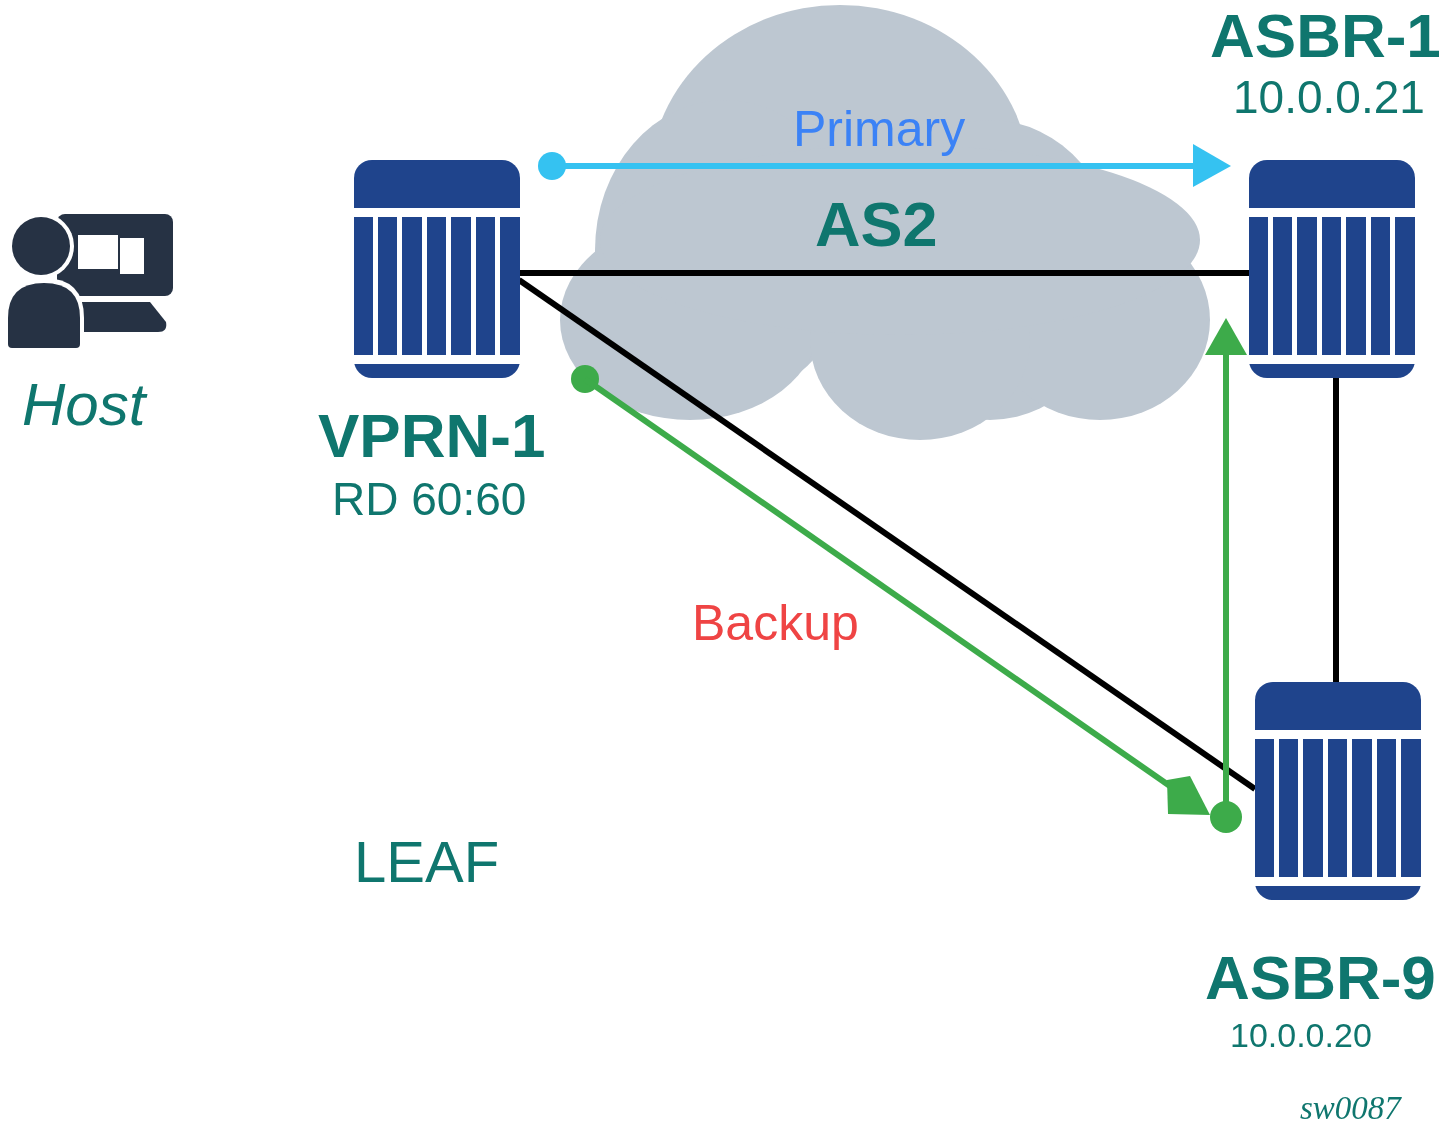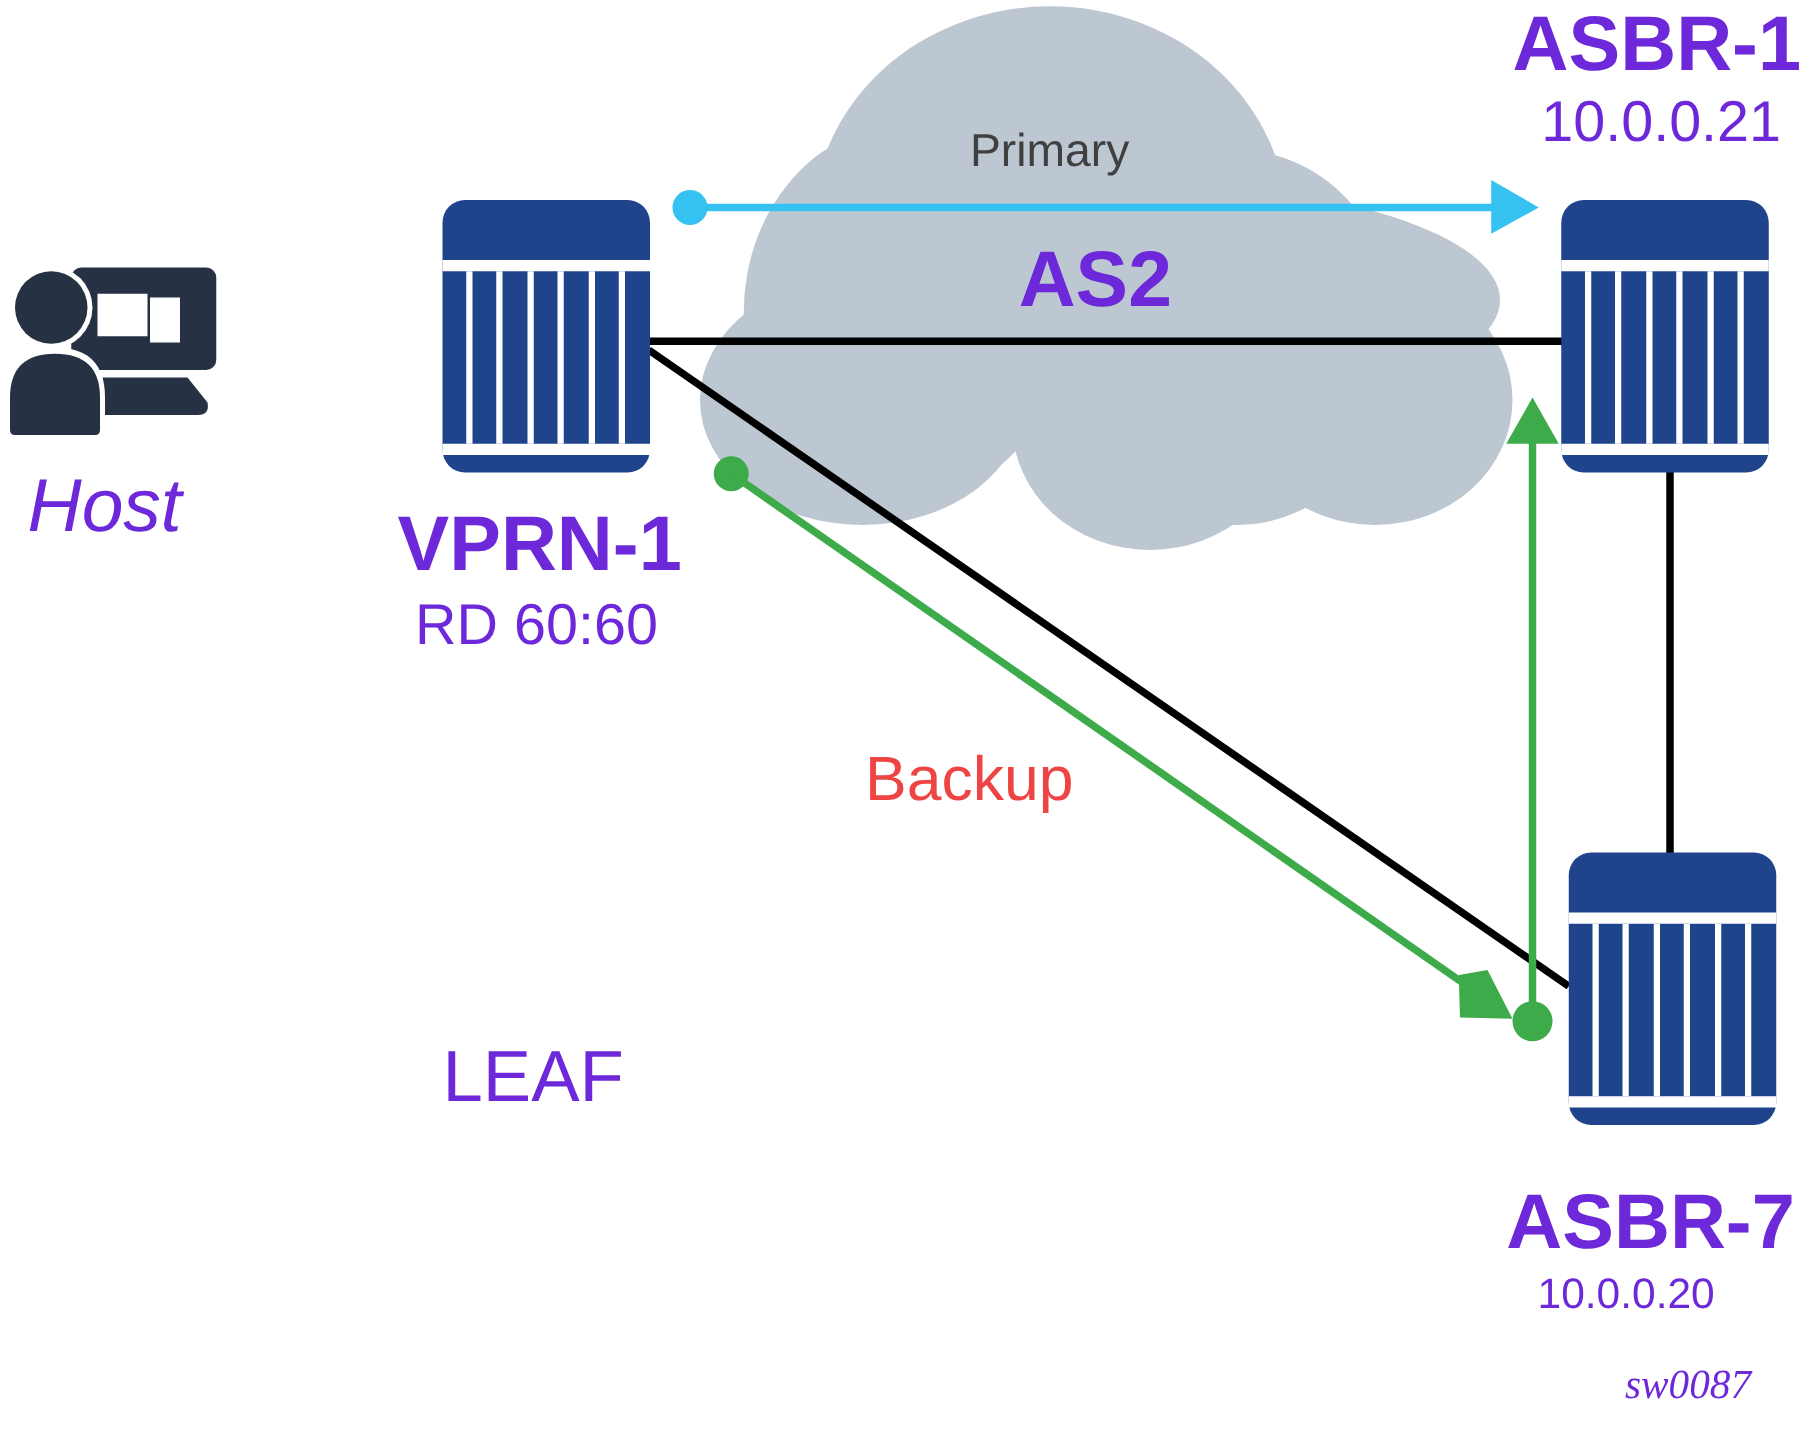--- a/index.html
+++ b/index.html
@@ -5,7 +5,7 @@
   html, body { margin:0; padding:0; background:#ffffff; }
   body { width:1456px; height:1146px; position:relative; overflow:hidden; font-family:"Liberation Sans", sans-serif; }
   svg { position:absolute; left:0; top:0; }
-  .lbl { position:absolute; color:#6d28d9; white-space:nowrap; font-family:"Liberation Sans", sans-serif; }
+  .lbl { position:absolute; color:#0f766e; white-space:nowrap; font-family:"Liberation Sans", sans-serif; }
   .bold { font-weight:bold; }
 </style>
 </head>

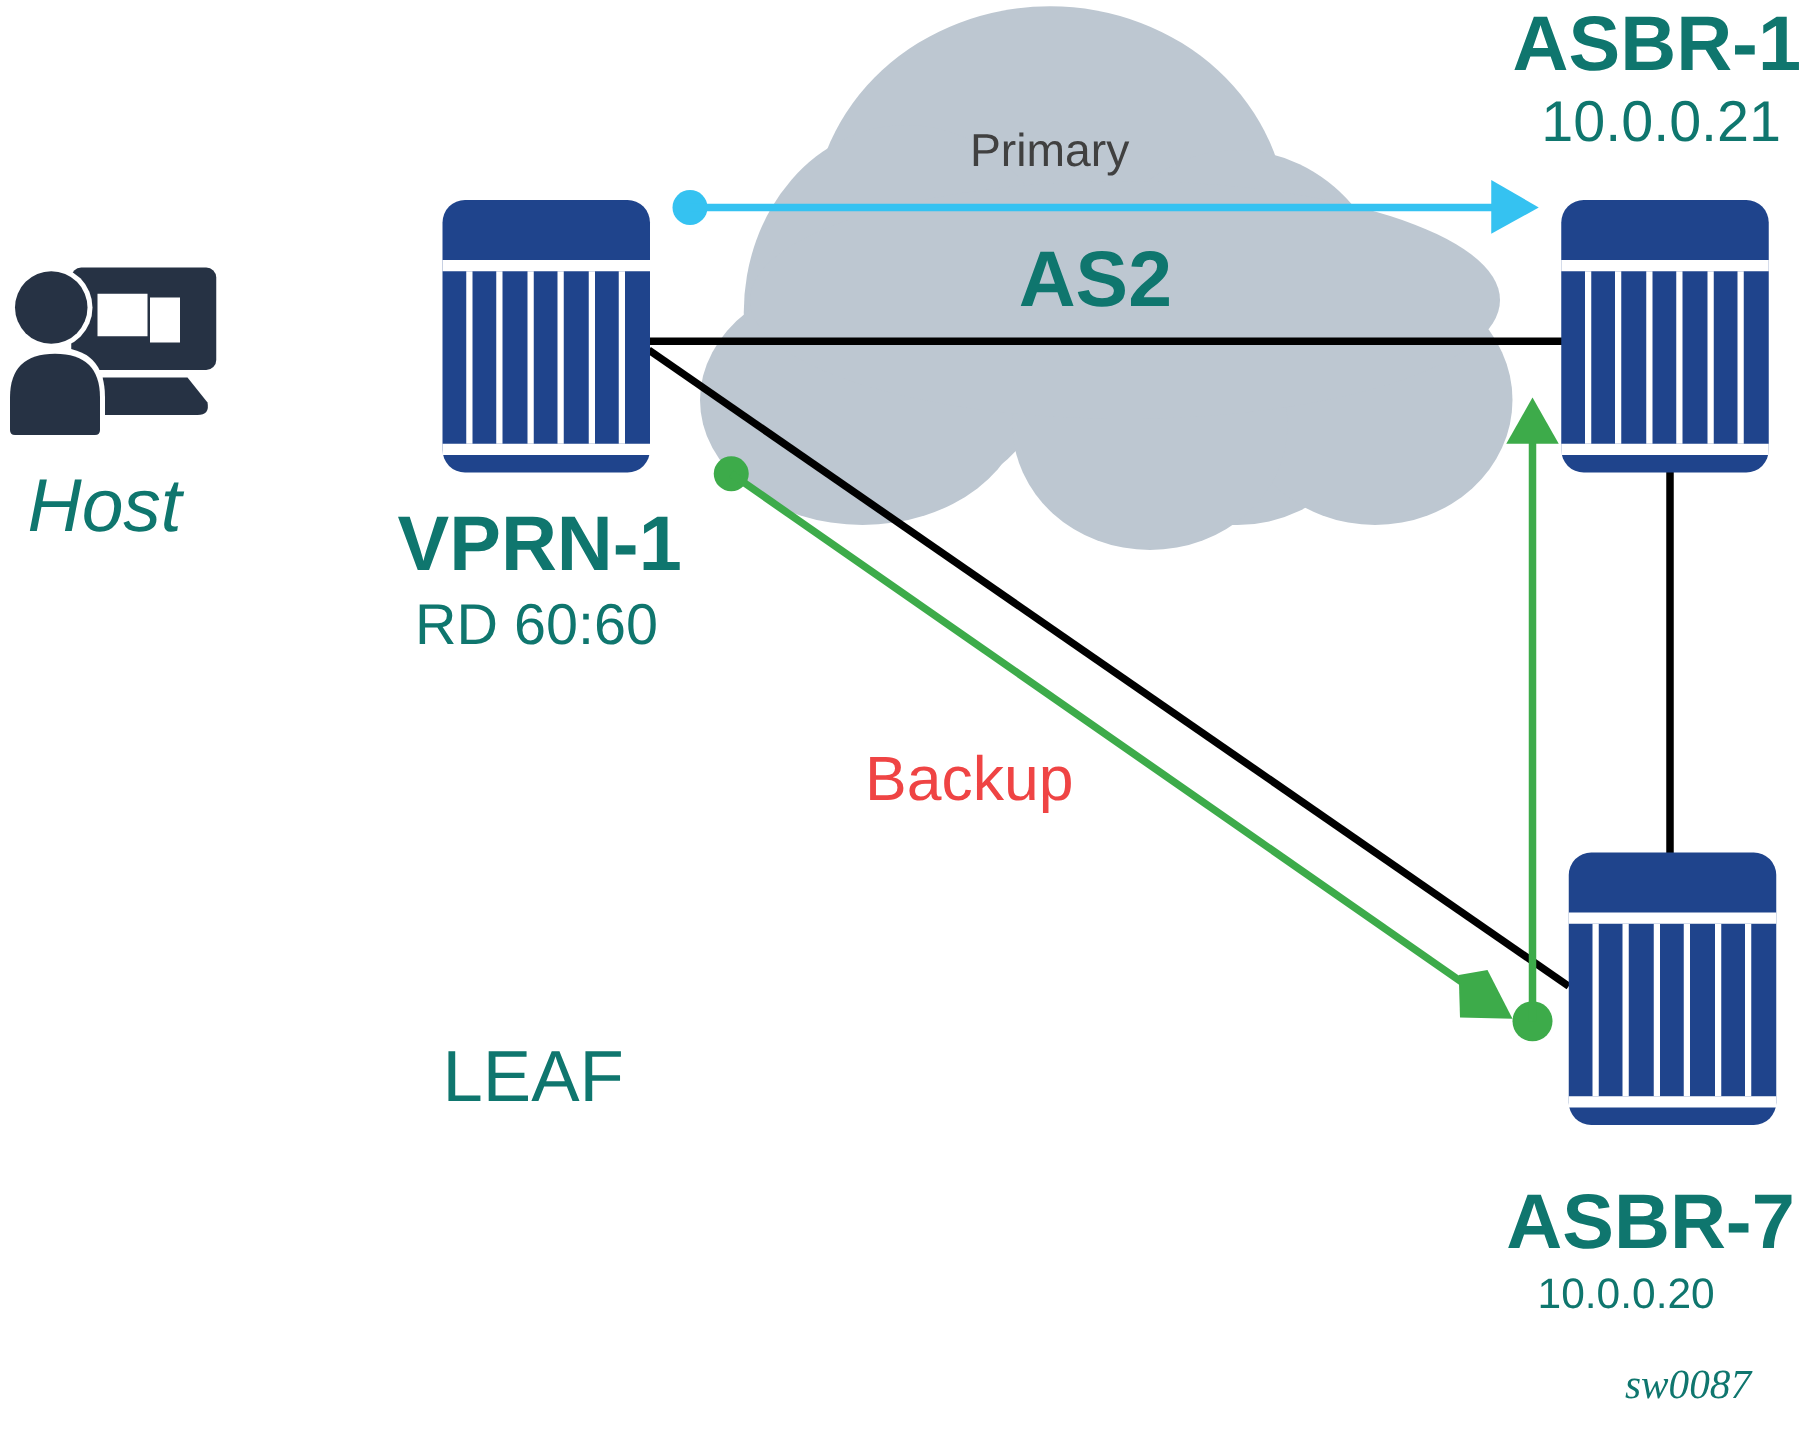--- a/index.html
+++ b/index.html
@@ -84,7 +84,7 @@
 
 <div class="lbl bold" style="left:815px;top:188px;font-size:63px;">AS2</div>
 
-<div class="lbl" style="left:776px;top:100px;font-size:37px;color:#404040;">Primary</div>
+<div class="lbl" style="left:793px;top:100px;font-size:50px;color:#3b82f6;">Primary</div>
 <div class="lbl" style="left:692px;top:594px;font-size:50px;color:#ef4444;">Backup</div>
 
 <div class="lbl" style="left:354px;top:828px;font-size:58px;">LEAF</div>

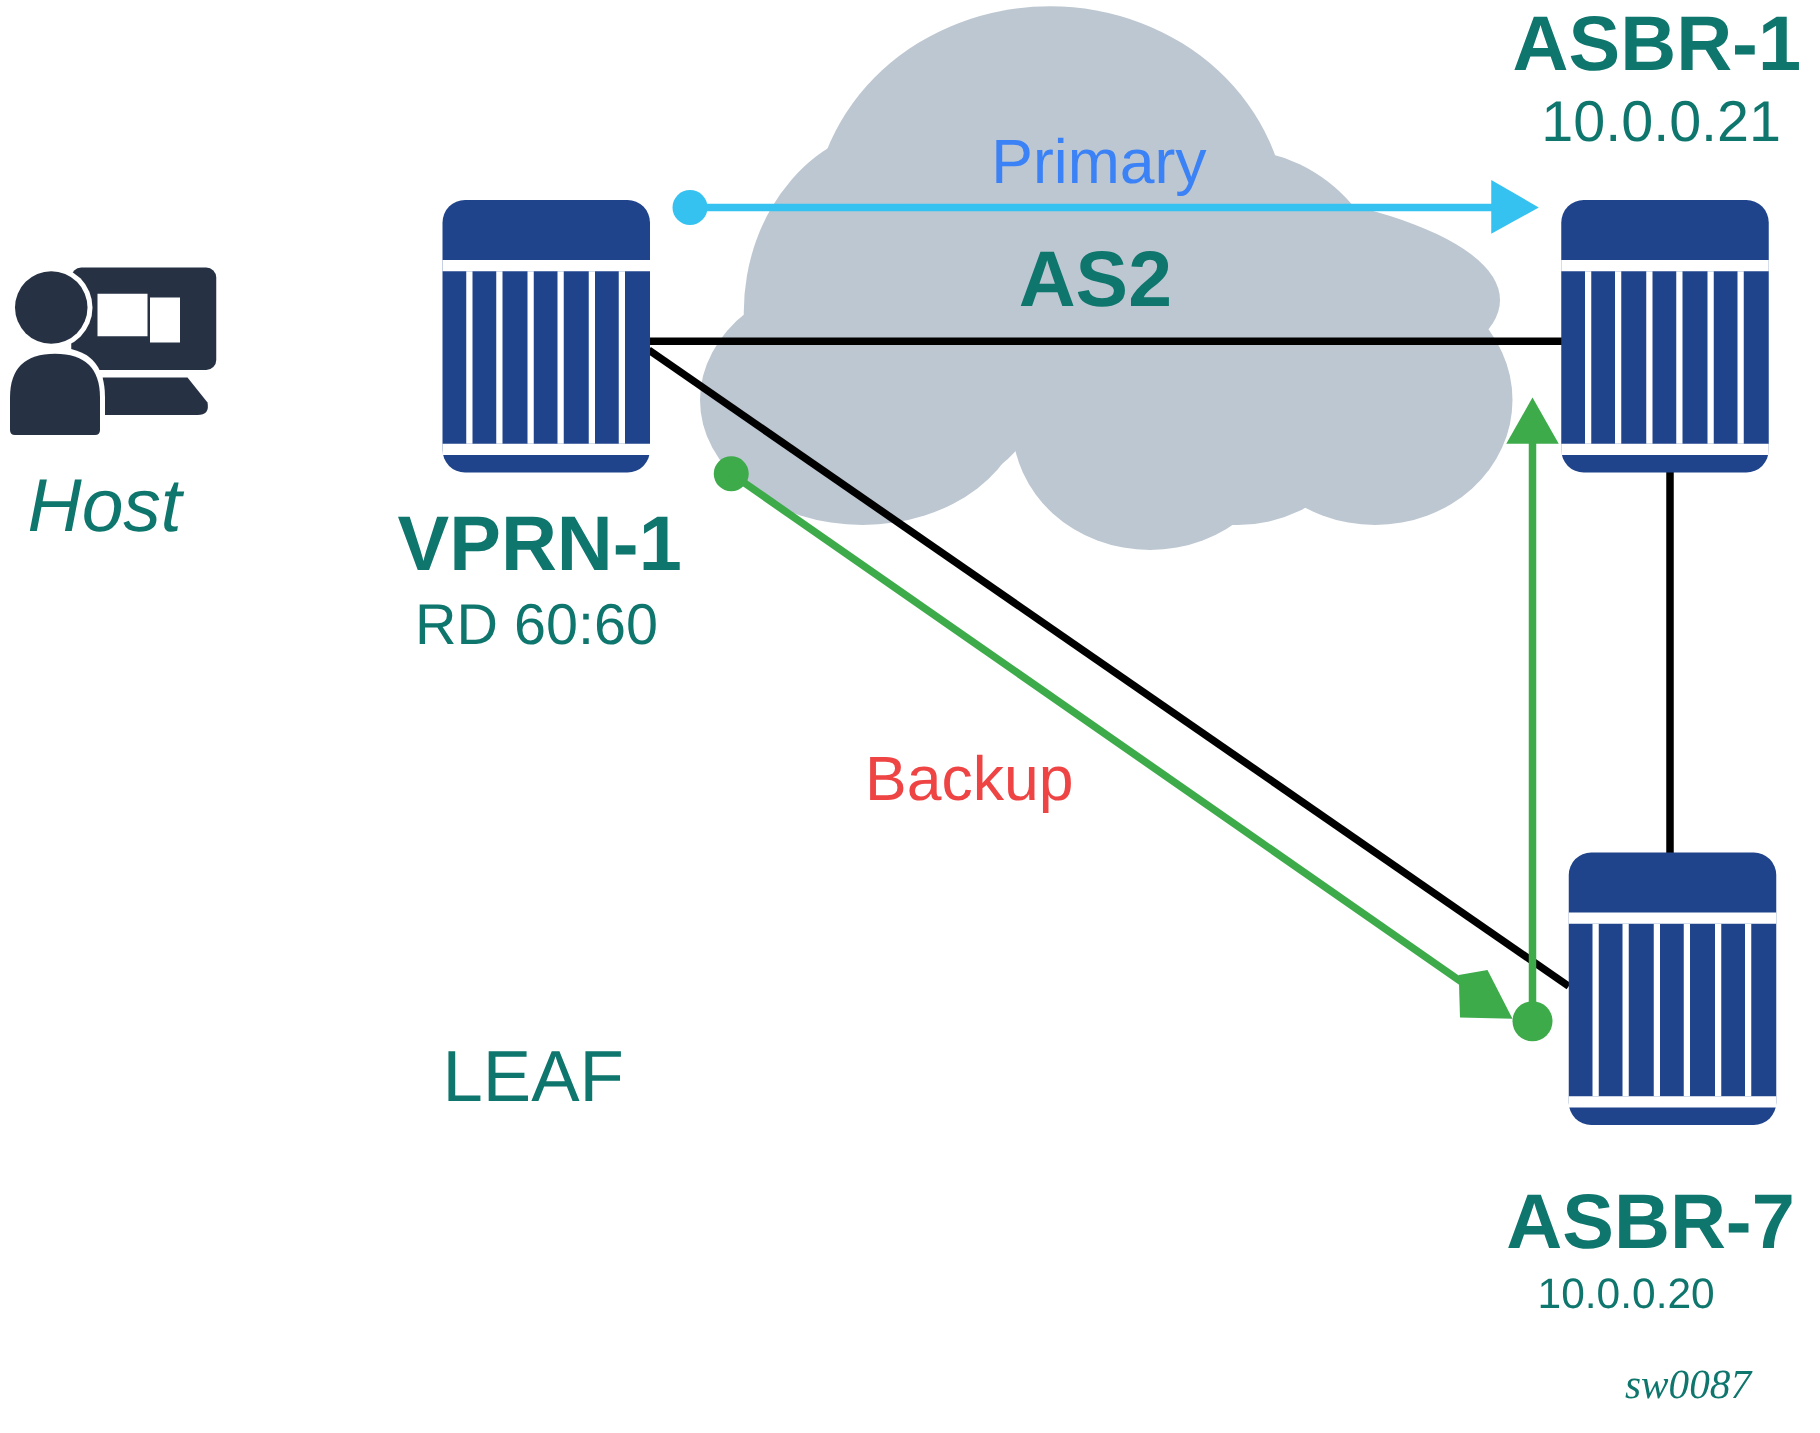--- a/index.html
+++ b/index.html
@@ -79,7 +79,7 @@
 <div class="lbl bold" style="left:1210px;top:0px;font-size:62px;">ASBR-1</div>
 <div class="lbl" style="left:1233px;top:70px;font-size:46px;">10.0.0.21</div>
 
-<div class="lbl bold" style="left:1205px;top:942px;font-size:62px;">ASBR-7</div>
+<div class="lbl bold" style="left:1205px;top:942px;font-size:62px;">ASBR-9</div>
 <div class="lbl" style="left:1230px;top:1016px;font-size:34px;">10.0.0.20</div>
 
 <div class="lbl bold" style="left:815px;top:188px;font-size:63px;">AS2</div>

